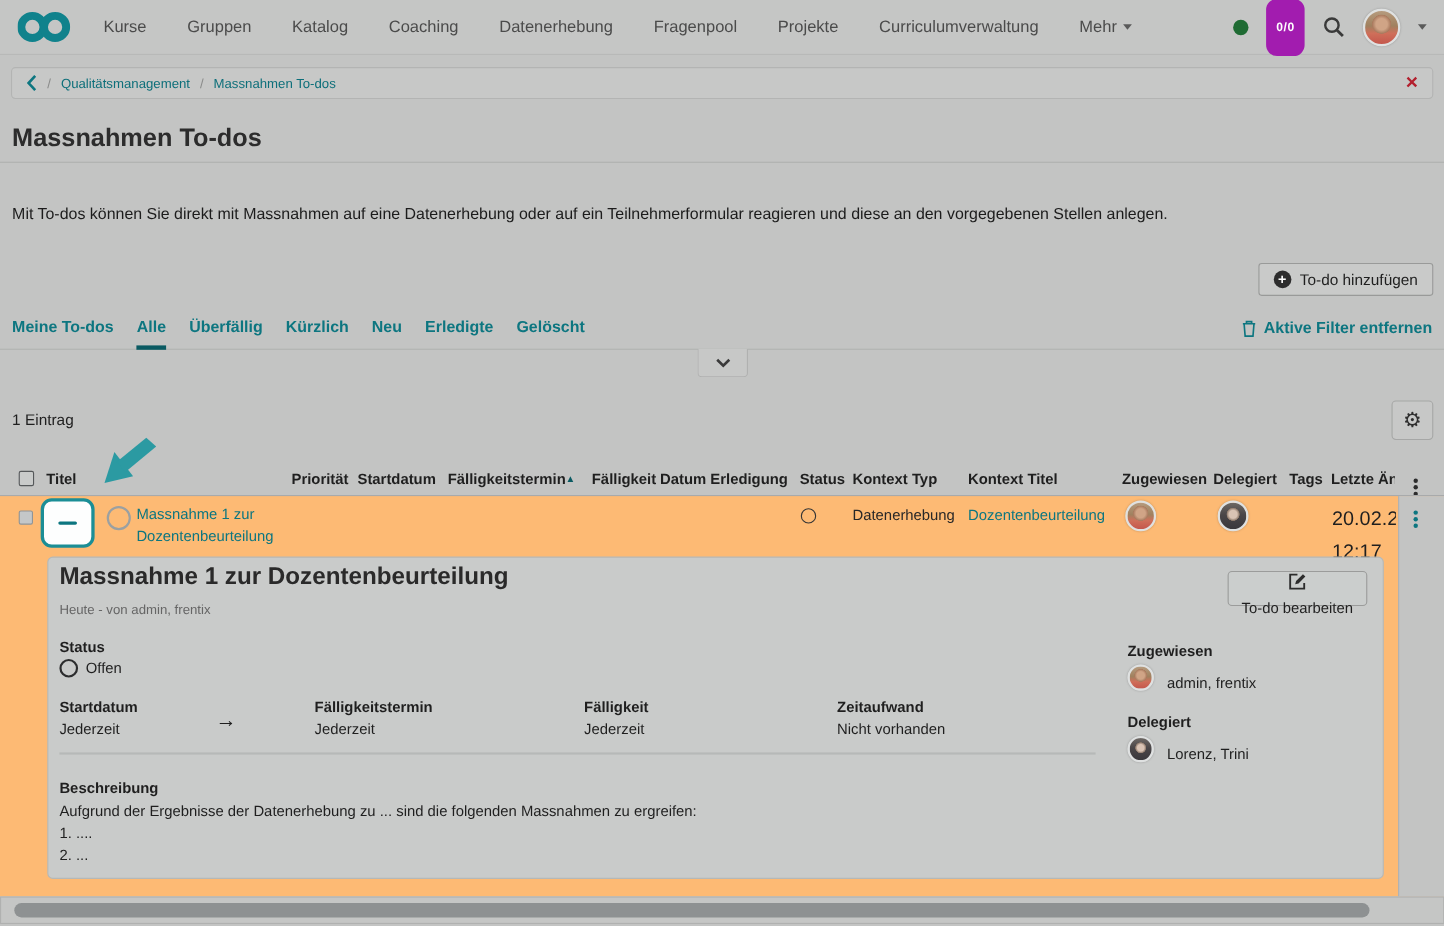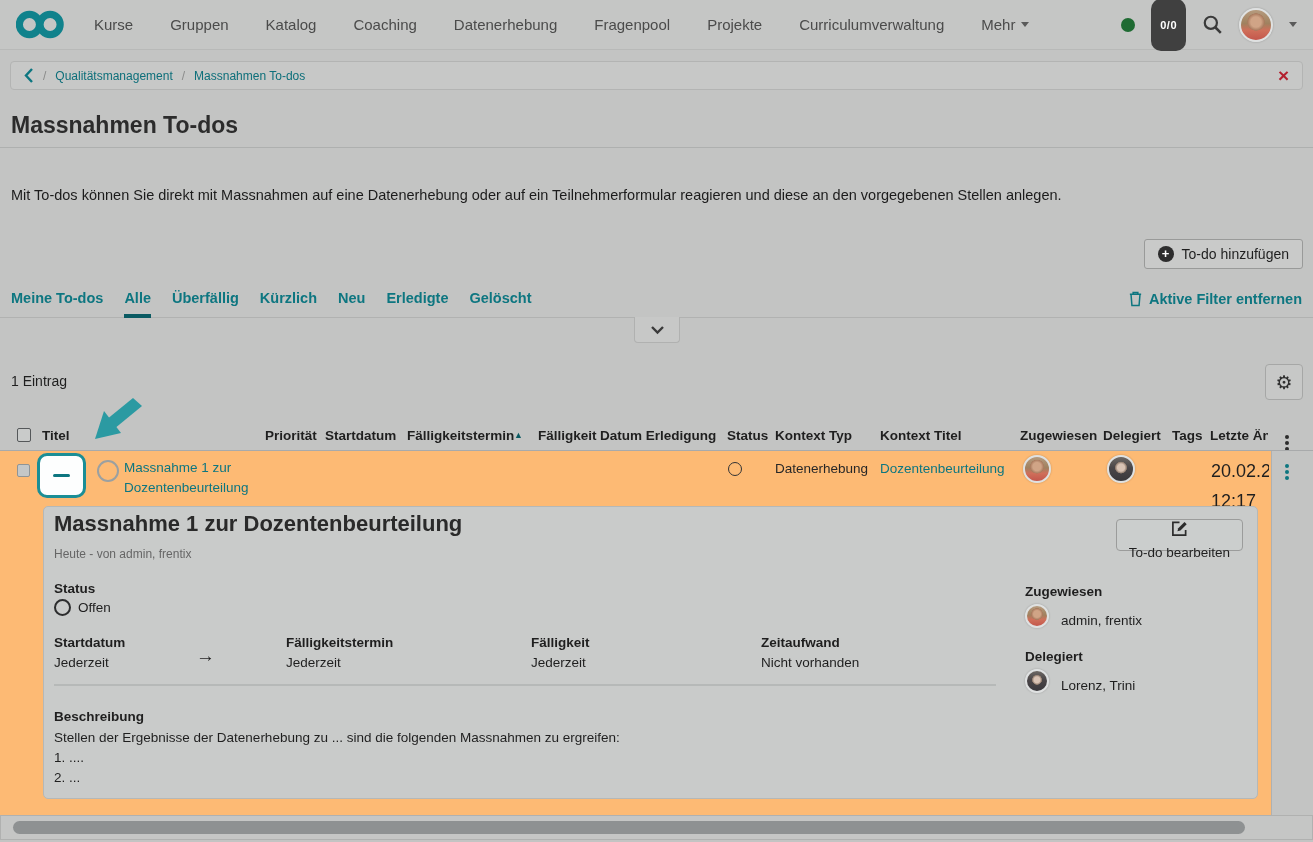--- a/index.html
+++ b/index.html
@@ -28,7 +28,7 @@
   .nav-right { margin-left:auto; display:flex; align-items:center; gap:16px; }
   .statusdot { width:14px; height:14px; border-radius:50%; background:#1f6b33; }
   .badge {
-    background:#404040; color:#fff; font-size:11px; font-weight:bold;
+    background:#a21caf; color:#fff; font-size:11px; font-weight:bold;
     padding:20px 9px; border-radius:10px; letter-spacing:.5px;
   }
   .searchicon { display:flex; cursor:pointer; }

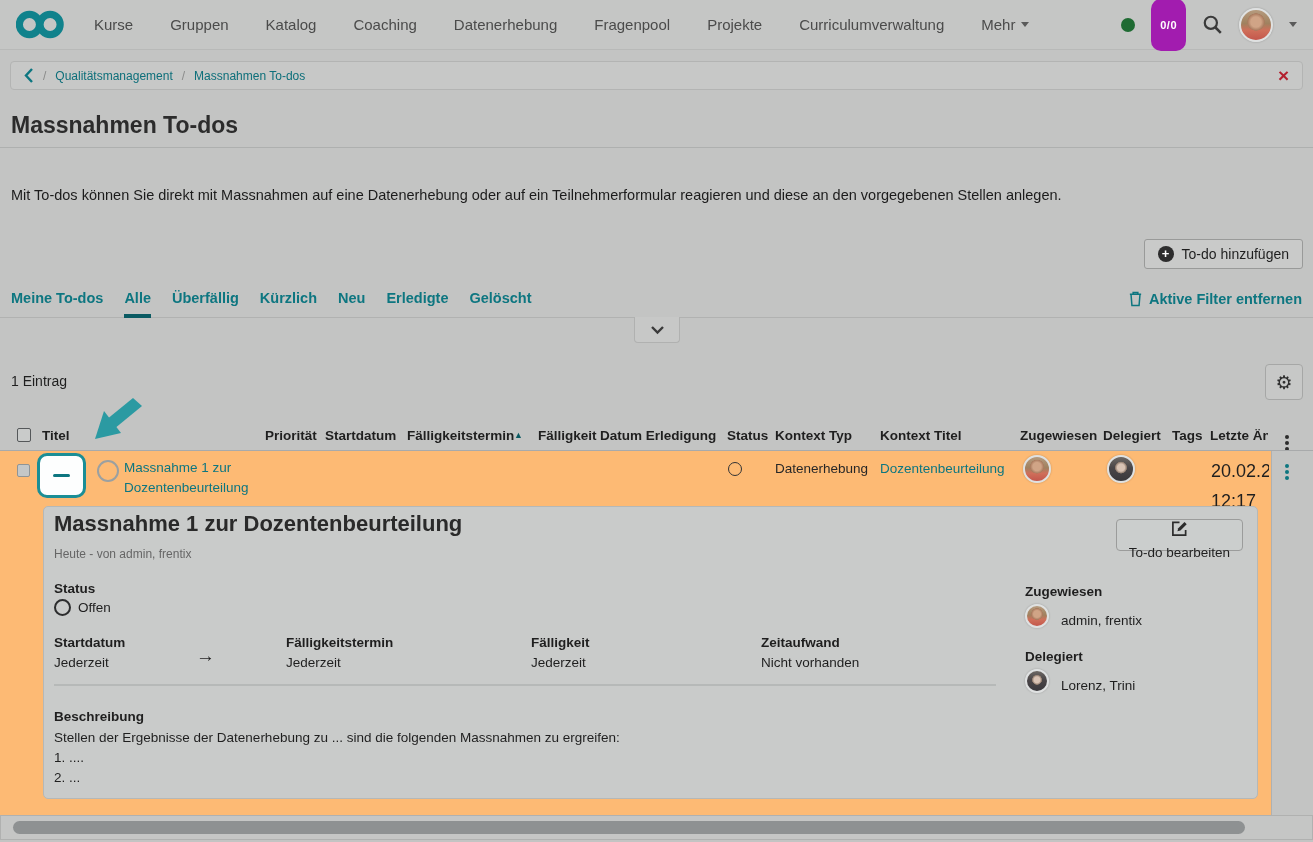--- a/index.html
+++ b/index.html
@@ -314,7 +314,7 @@
 
     <span class="flabel" style="left:10px; top:202px">Beschreibung</span>
     <div class="beschr-lines">
-      <div>Stellen der Ergebnisse der Datenerhebung zu ... sind die folgenden Massnahmen zu ergreifen:</div>
+      <div>Aufgrund der Ergebnisse der Datenerhebung zu ... sind die folgenden Massnahmen zu ergreifen:</div>
       <div>1. ....</div>
       <div>2. ...</div>
     </div>

